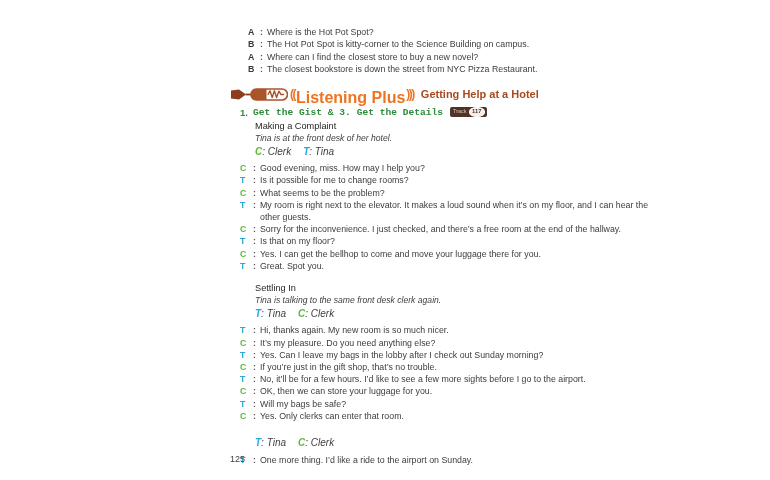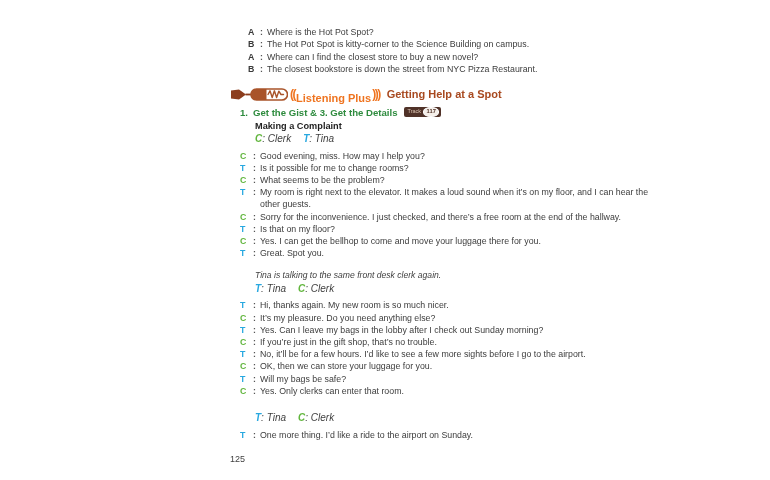--- a/index.html
+++ b/index.html
@@ -22,7 +22,7 @@
   .lp-open, .lp-close { color:var(--orange); font-weight:bold; font-size:12px; letter-spacing:-1.5px; }
   .lp-open { margin-right:1px; }
   .lp-close { margin-right:7px; margin-left:1px; }
-  .lp-label { color:var(--orange); font-weight:bold; font-size:11px;margin-top:7px; }
+  .lp-label { color:var(--orange); font-weight:bold; font-size:16px;margin-top:7px; }
   .lp-title { color:var(--brick); font-weight:bold; font-size:11px; }
 
   

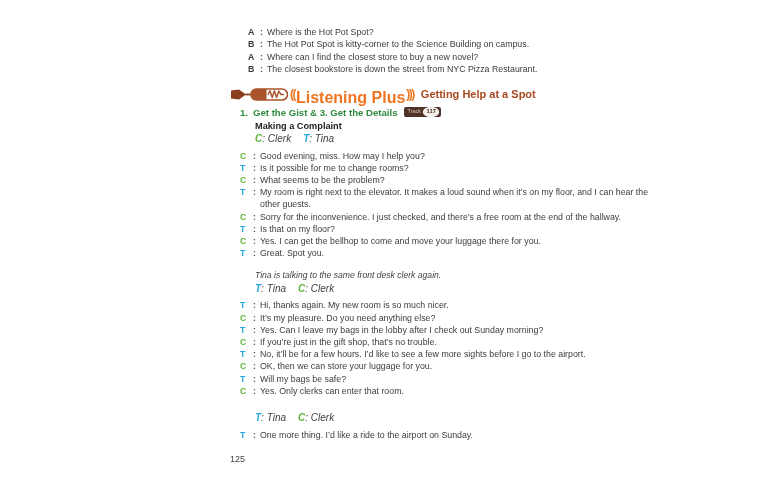--- a/index.html
+++ b/index.html
@@ -101,7 +101,7 @@
       <span class="lp-open">((</span>
       <span class="lp-label">Listening Plus</span>
       <span class="lp-close">)))</span>
-      <span class="lp-title">Getting Help at a Spot</span>
+      <span class="lp-title">Getting Help at a Hotel</span>
     </div>
 
     <div class="activity">

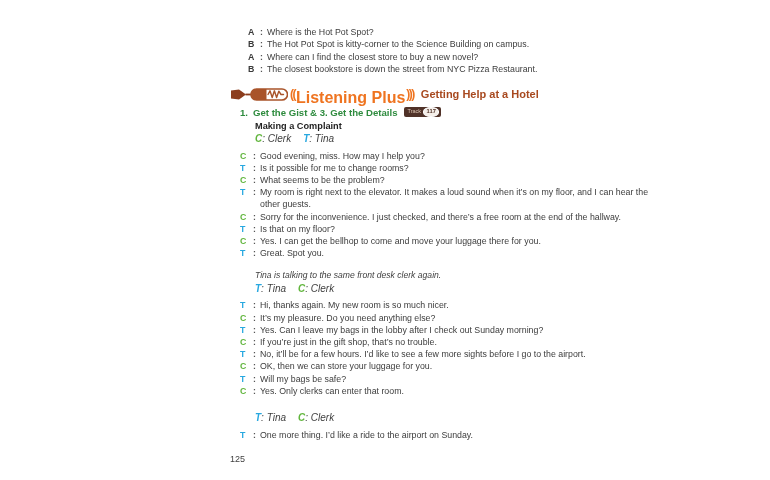--- a/index.html
+++ b/index.html
@@ -28,7 +28,7 @@
   
   .activity { display:flex; align-items:center; margin:2px 0 3px 0; }
   .act-num { margin-left:10px; width:13px; color:var(--green); font-weight:bold; font-size:9.6px; }
-  .act-text { color:var(--green); font-weight:bold; font-size:9.6px; }
+  .act-text { color:var(--green); font-weight:bold; font-size:9.6px;font-family:Liberation Mono, monospace; }
   .track-badge { display:inline-flex; align-items:center; margin-left:7px; background:var(--badge); border-radius:2px; padding:1px 2px 1px 3px; height:8px; }
   .track-word { color:#d9c2b0; font-size:5.5px; line-height:1; margin-right:2px; }
   .track-oval { background:#f5efe9; border:0.8px solid #fff; border-radius:50%; color:var(--badge); font-size:5.8px; font-weight:bold; line-height:1; padding:0.8px 2.5px; }

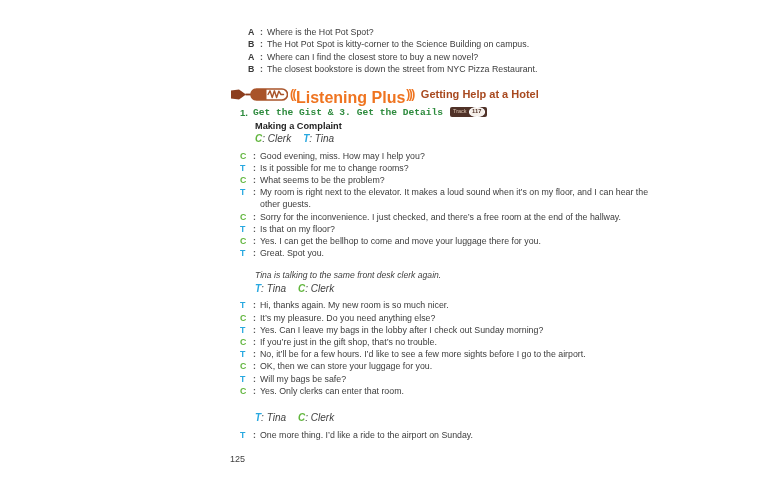--- a/index.html
+++ b/index.html
@@ -38,7 +38,7 @@
   .sec-gap-1 { margin-top:2px; }
   .sec-gap-2 { margin-top:11px; }
   .sec-gap-3 { margin-top:15px; }
-  .sec-title { font-weight:bold; font-size:9.2px; color:#1f1f1f; margin:0 0 2.5px 25px; }
+  .sec-title { font-weight:normal; font-size:9.2px; color:#1f1f1f; margin:0 0 2.5px 25px; }
   .intro { font-style:italic; font-size:8.6px; color:#3f3f3f; margin:0 0 1.5px 25px; line-height:11px; }
   .legend { font-style:italic; font-size:10px; color:#3f3f3f; margin:0 0 5.5px 25px; line-height:11px; }
   .legend .ltr { font-style:italic; }

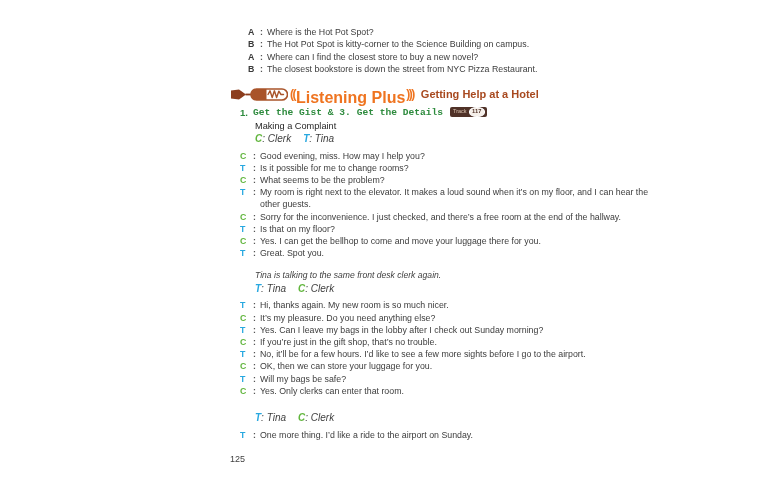--- a/index.html
+++ b/index.html
@@ -115,6 +115,7 @@
 
     <div class="section sec-gap-1">
       <div class="sec-title">Making a Complaint</div>
+      <div class="intro">Tina is at the front desk of her hotel.</div>
       <div class="legend">
         <span class="ltr c-green">C</span><span>: </span><span>Clerk</span><span class="sp"></span><span class="ltr c-blue">T</span><span>: </span><span>Tina</span>
       </div>

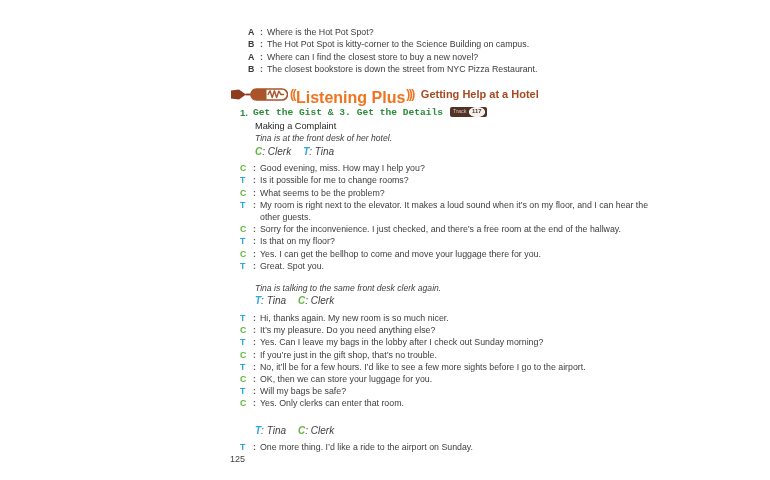--- a/index.html
+++ b/index.html
@@ -178,6 +178,7 @@
     </div>
 
     <div class="section sec-gap-2">
+      <div class="sec-title">Settling In</div>
       <div class="intro">Tina is talking to the same front desk clerk again.</div>
       <div class="legend">
         <span class="ltr c-blue">T</span><span>: </span><span>Tina</span><span class="sp"></span><span class="ltr c-green">C</span><span>: </span><span>Clerk</span>

